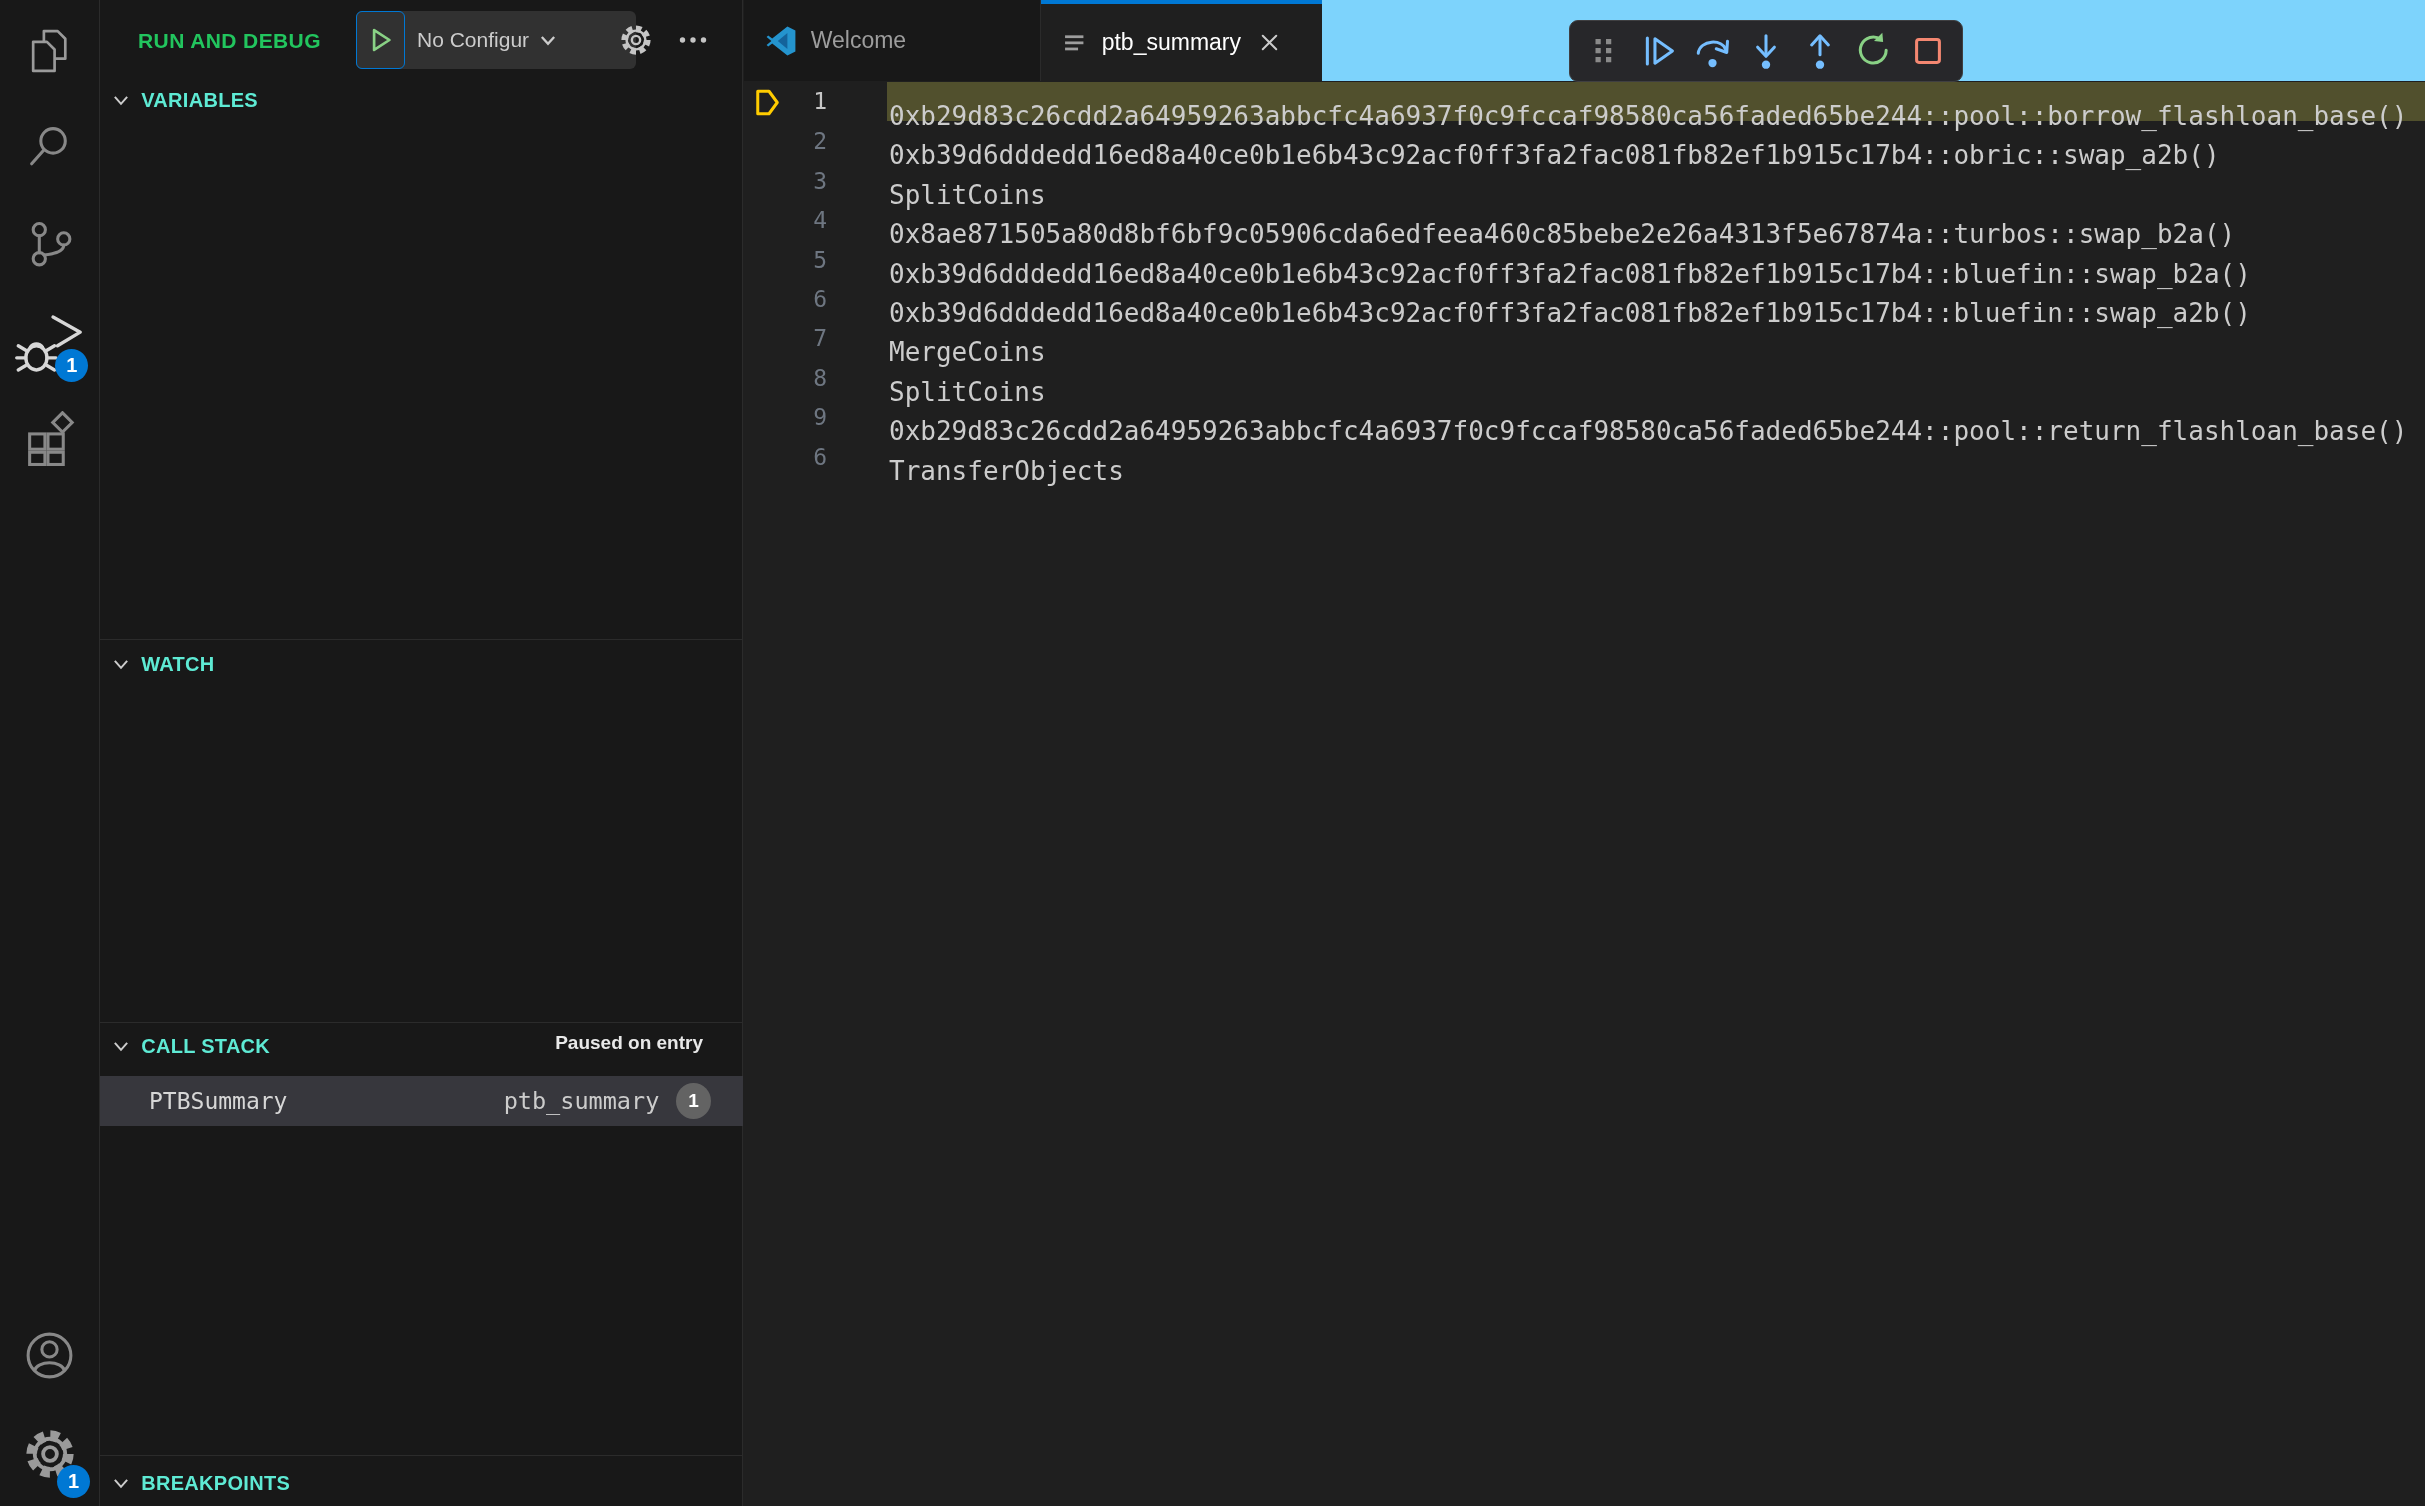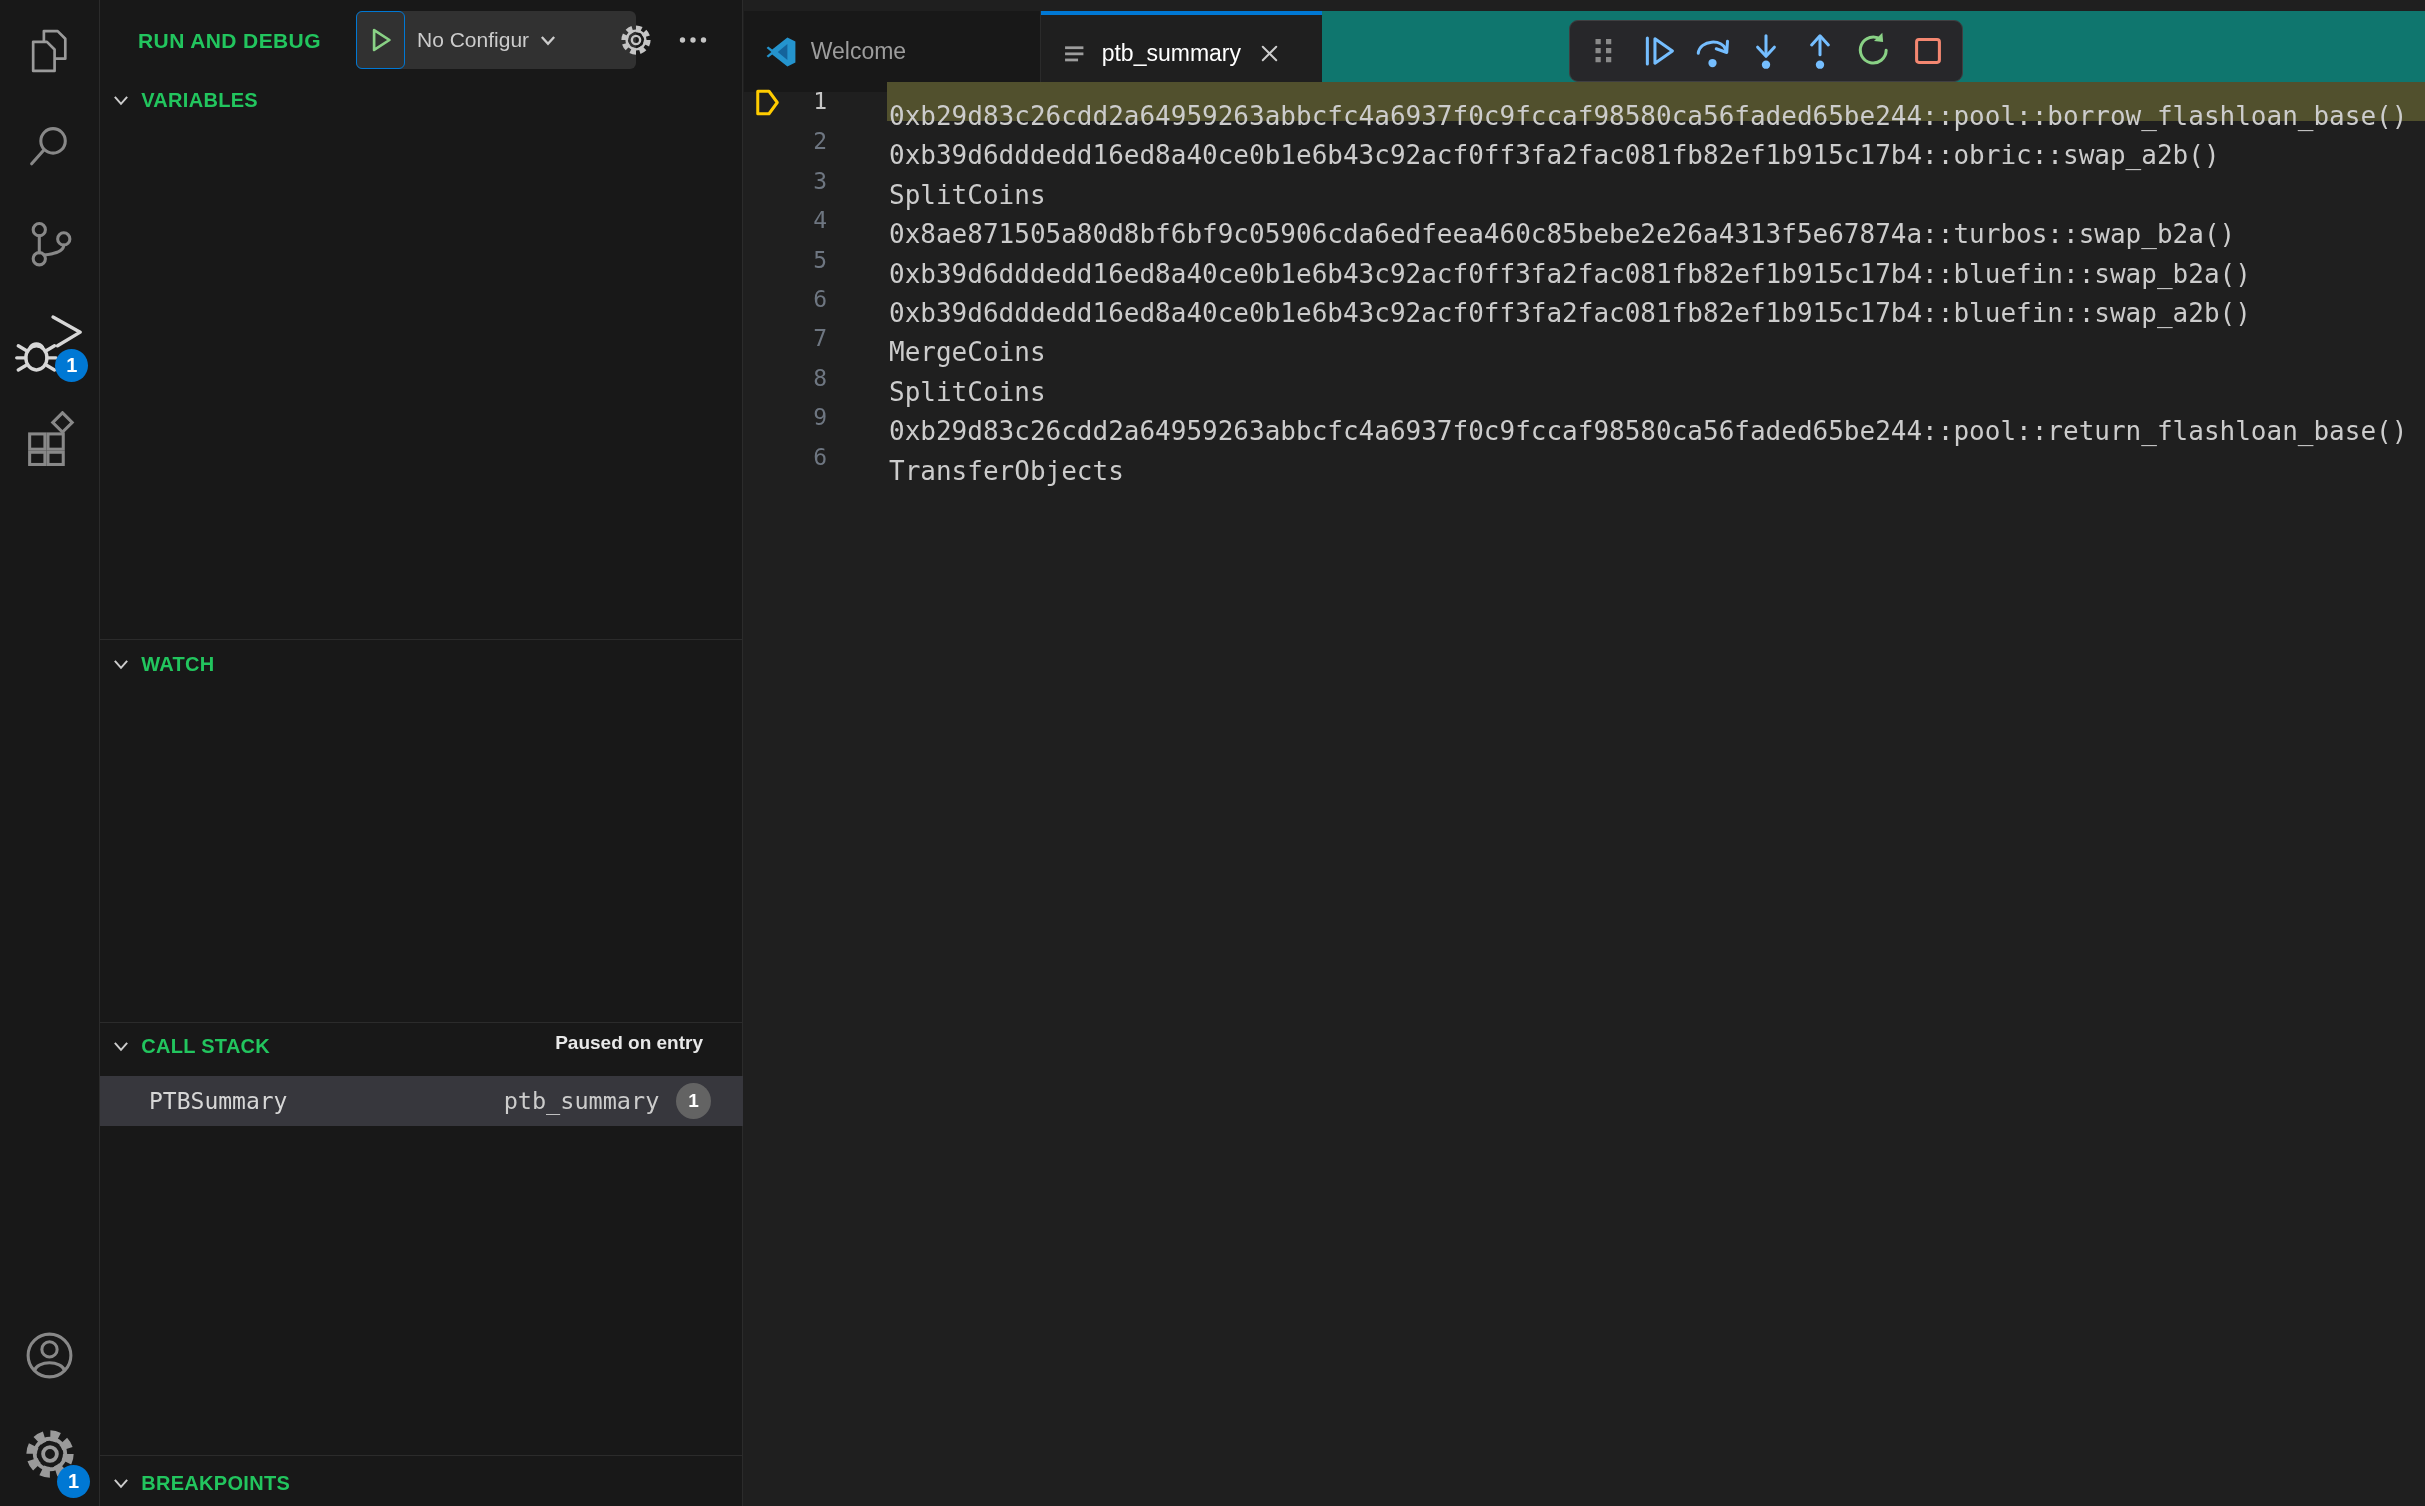--- a/index.html
+++ b/index.html
@@ -49,7 +49,7 @@
 
   
   #editor { position:absolute; left:744px; top:0; right:0; height:1506px; background:#1f1f1f; }
-  #tab-bar { position:absolute; left:0; top:11px; right:0; height:81px; background:#0f766e; }
+  #tab-bar { position:absolute; left:0; top:0; right:0; height:81px; background:#7dd3fc; }
   .tab { position:absolute; top:0; height:81px; display:flex; align-items:center;
     gap:13.7px; padding:0 21px; cursor:pointer; }
   #tab-welcome { left:0; width:297px; background:#181818; border-right:0.8px solid #2b2b2b; }

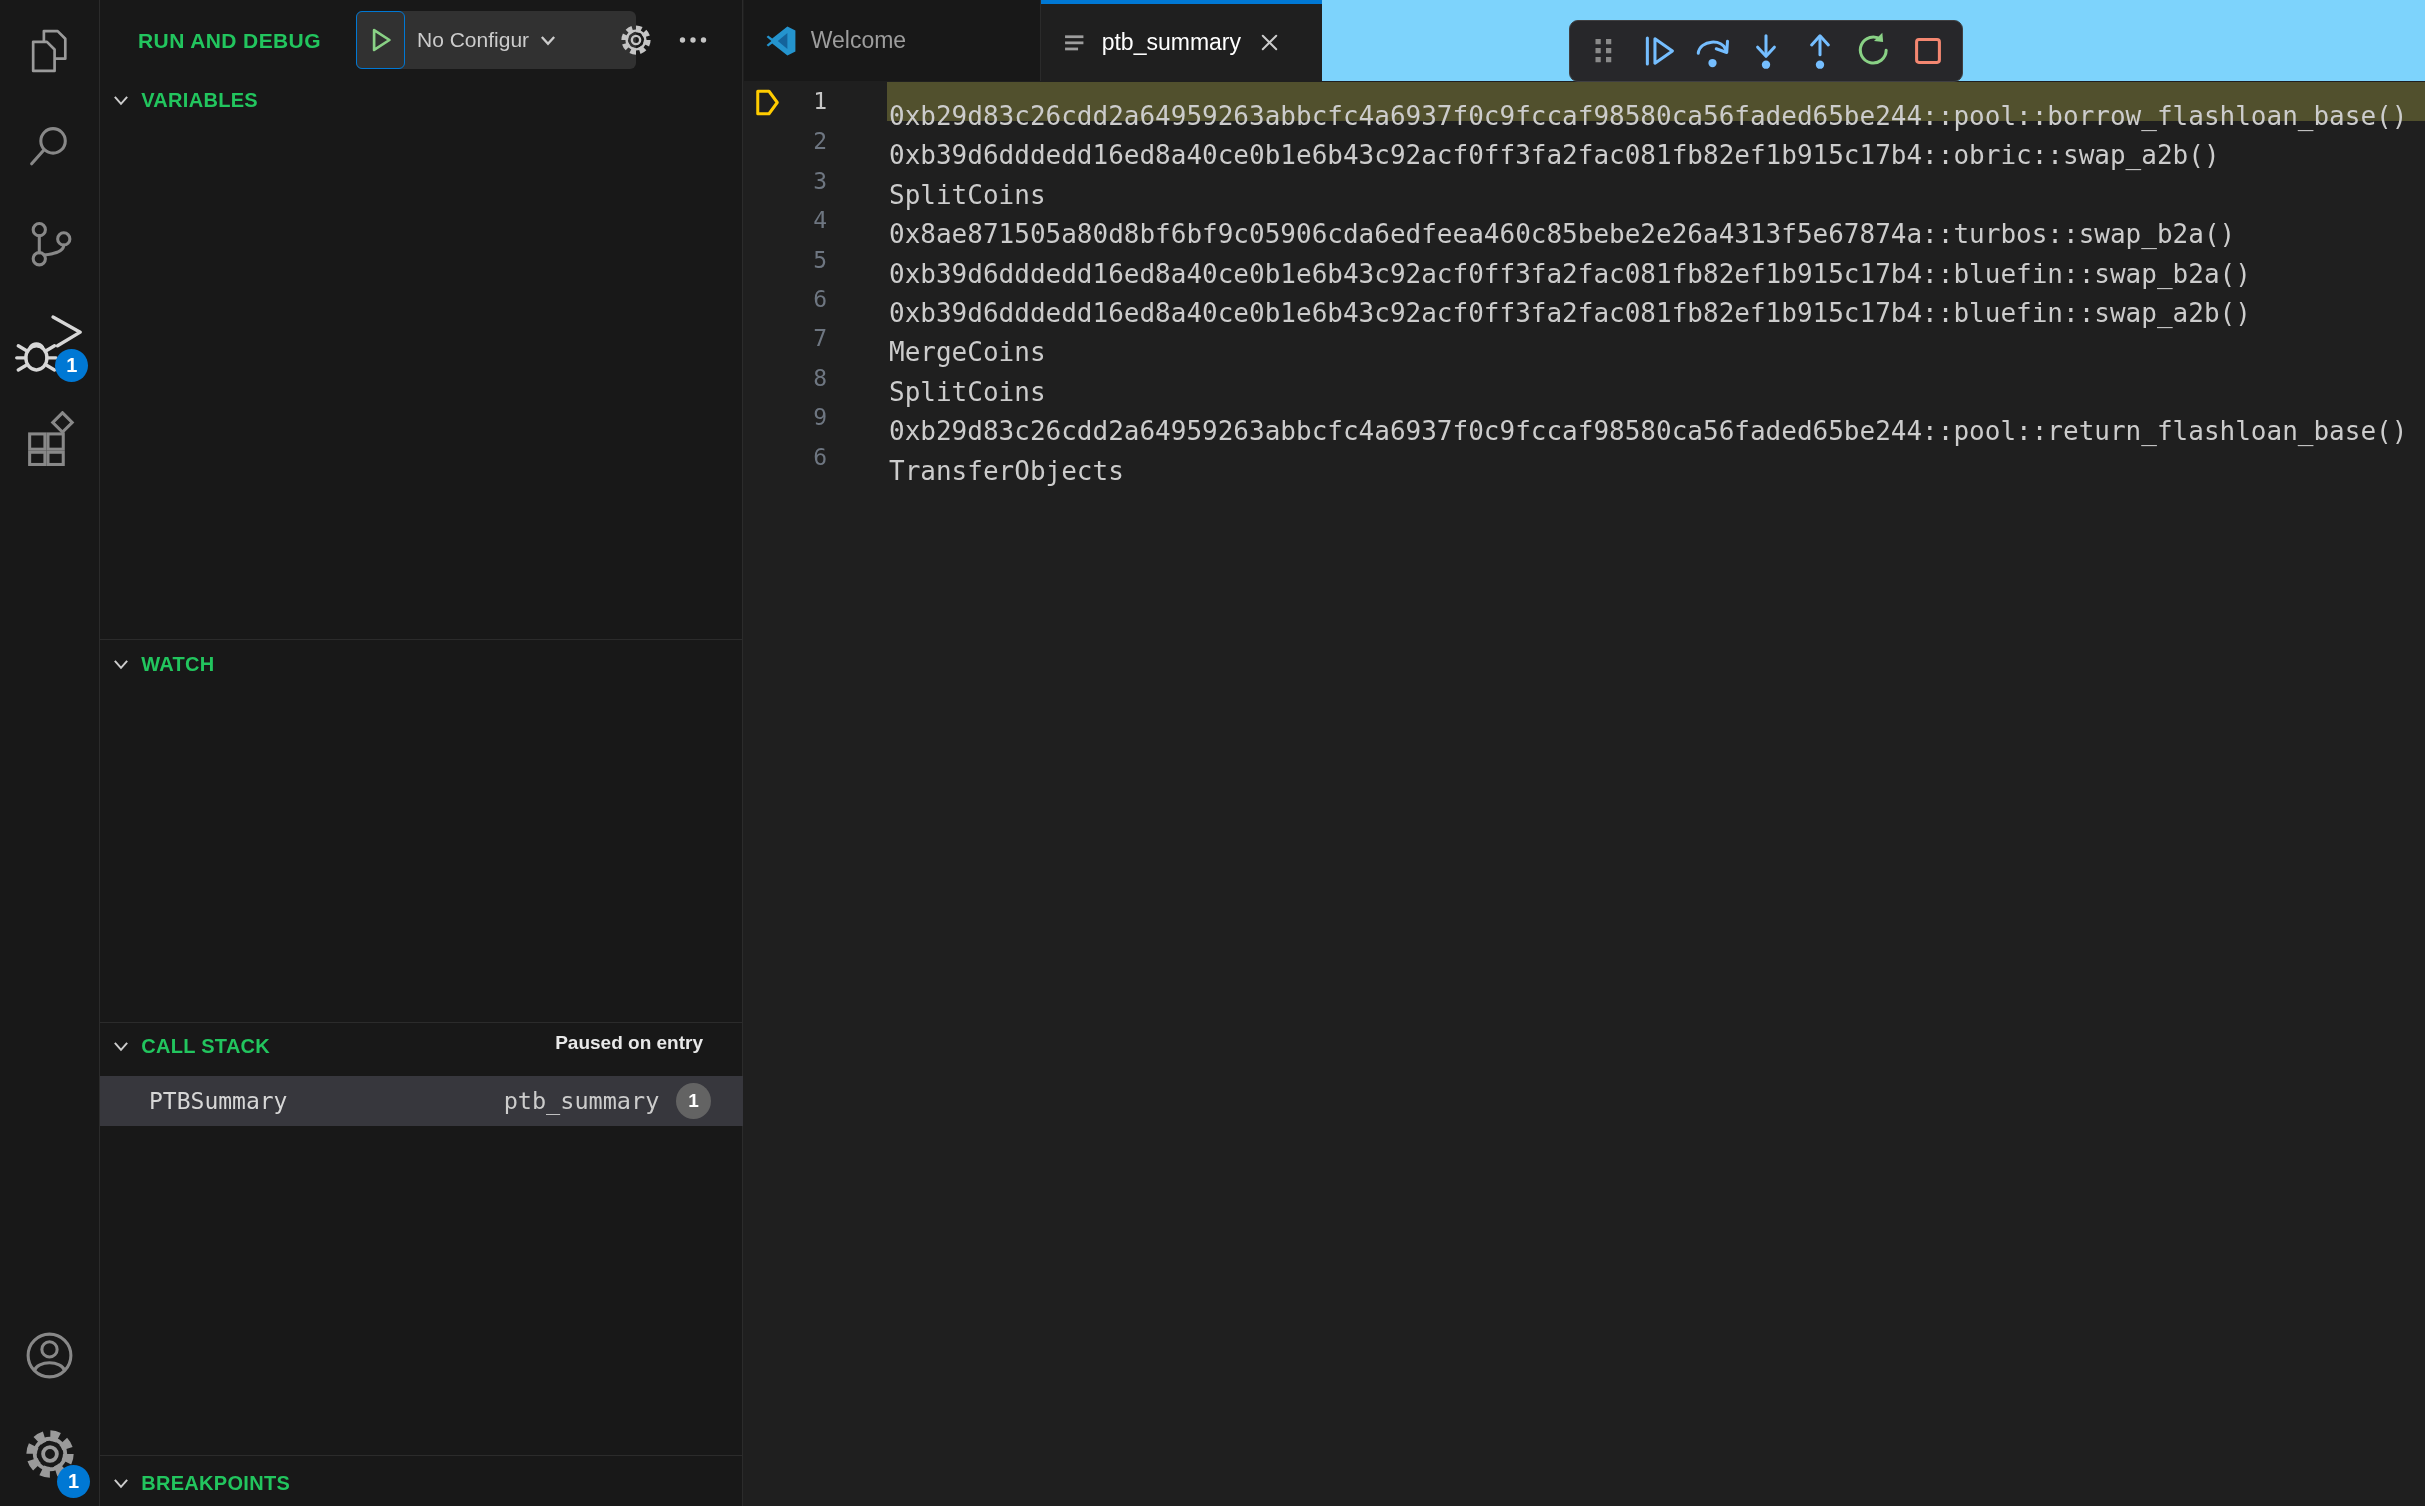--- a/index.html
+++ b/index.html
@@ -32,7 +32,7 @@
 
   .section-header { position:absolute; left:0; width:100%; height:42px;
     display:flex; align-items:center; gap:10.6px; padding-left:10.6px; cursor:pointer; }
-  .section-header .lbl { font-size:20px; font-weight:700; color:#22c55e; letter-spacing:0.3px; }
+  .section-header .lbl { font-size:20px; font-weight:700; color:#5eead4; letter-spacing:0.3px; }
   .divider { position:absolute; left:0; width:643px; height:0.8px; background:#2b2b2b; }
 
   #callstack-state { position:absolute; right:39px; top:1032px; font-size:19px;

